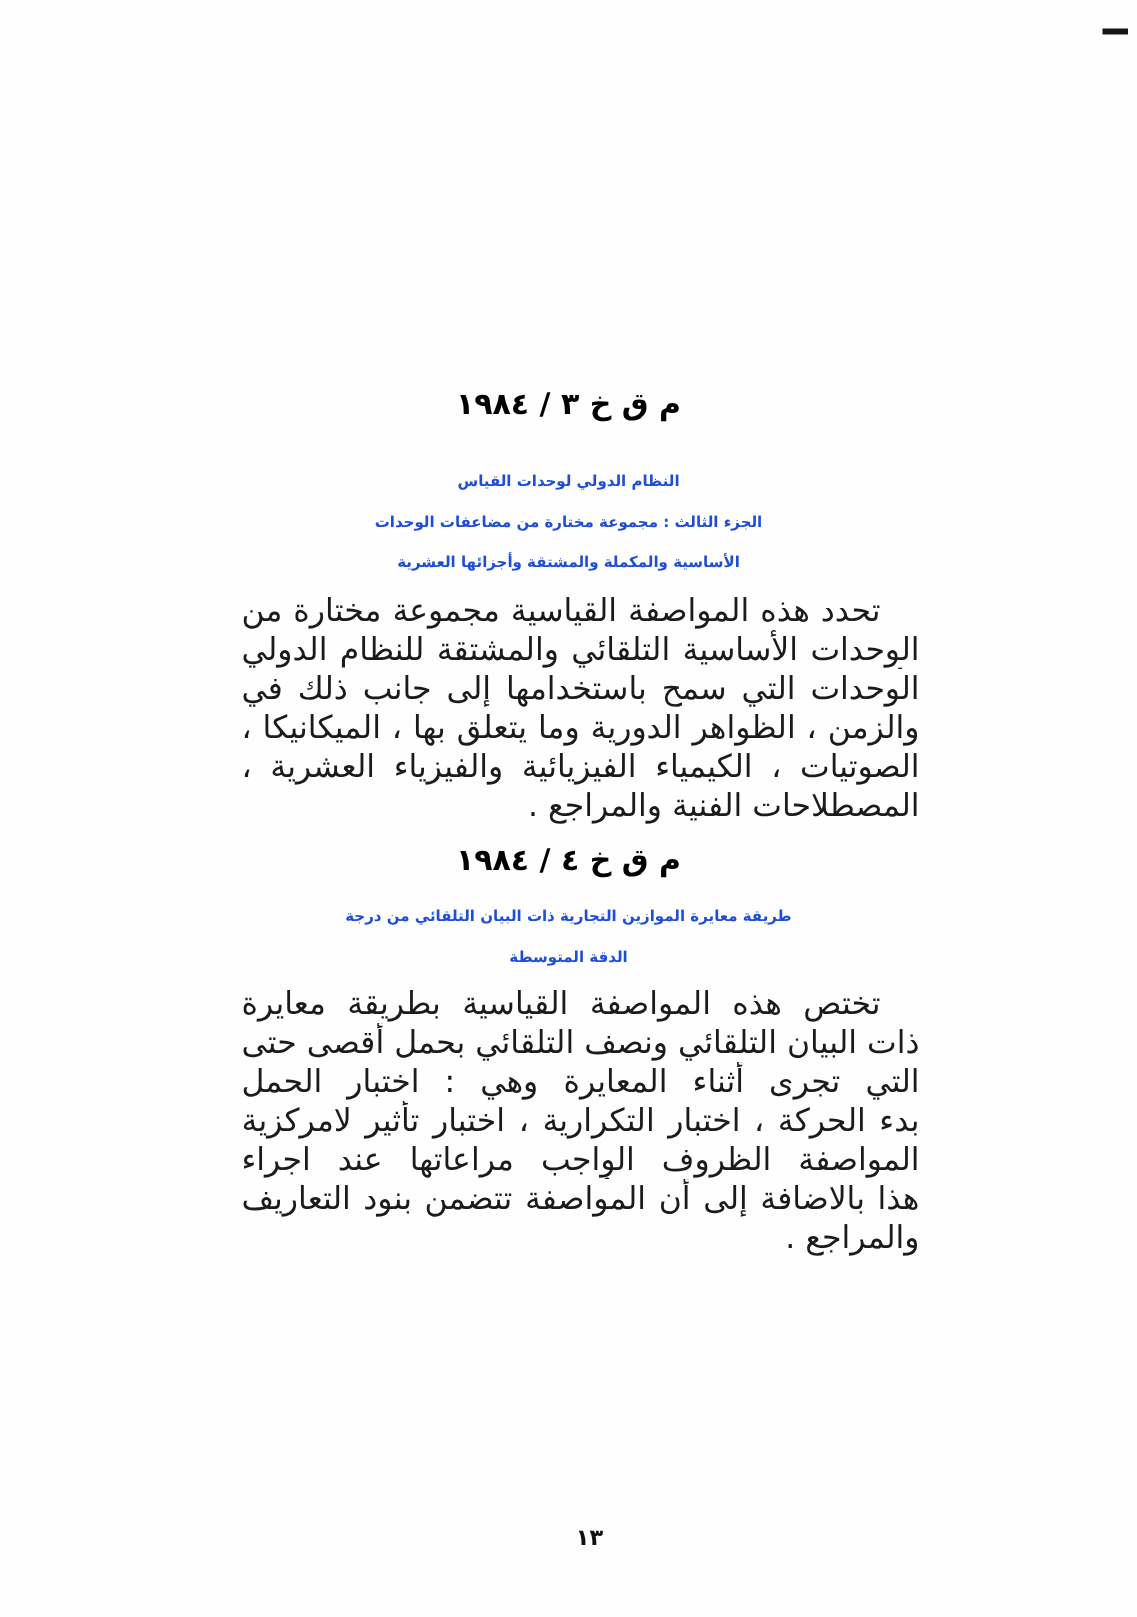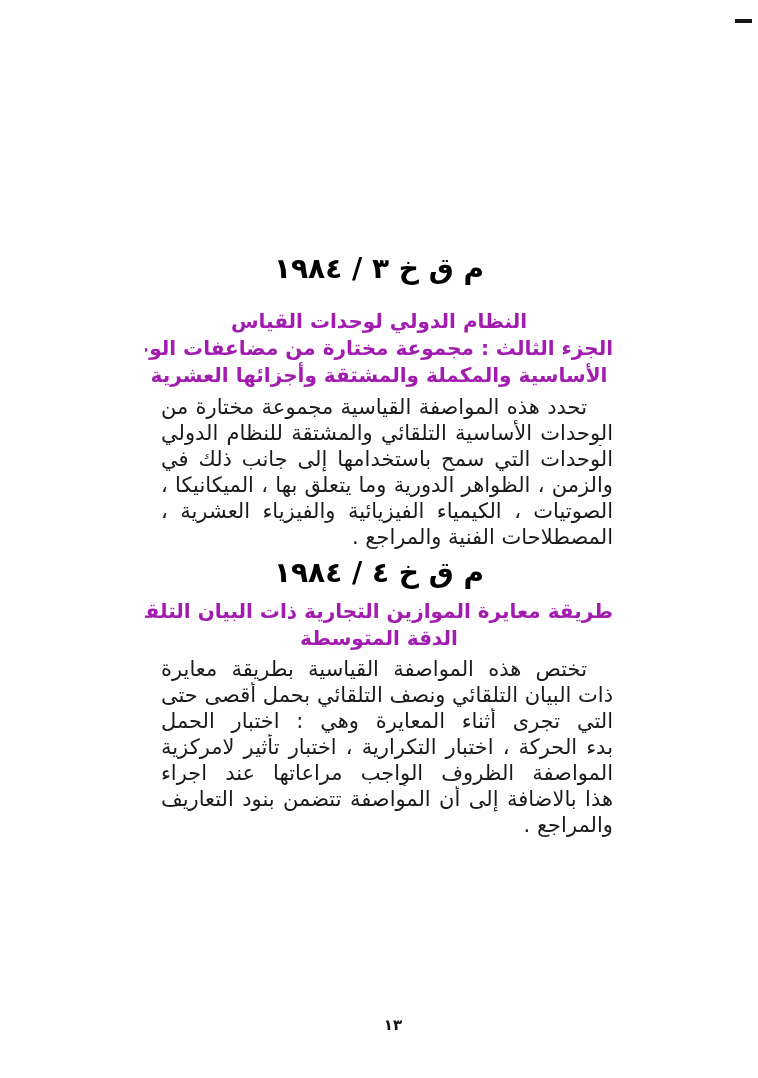--- a/index.html
+++ b/index.html
@@ -29,7 +29,7 @@
   }
   .code {
     margin: 0;
-    font-size: 28px;
+    font-size: 20px;
     font-weight: 700;
     line-height: 34px;
     text-align: center;

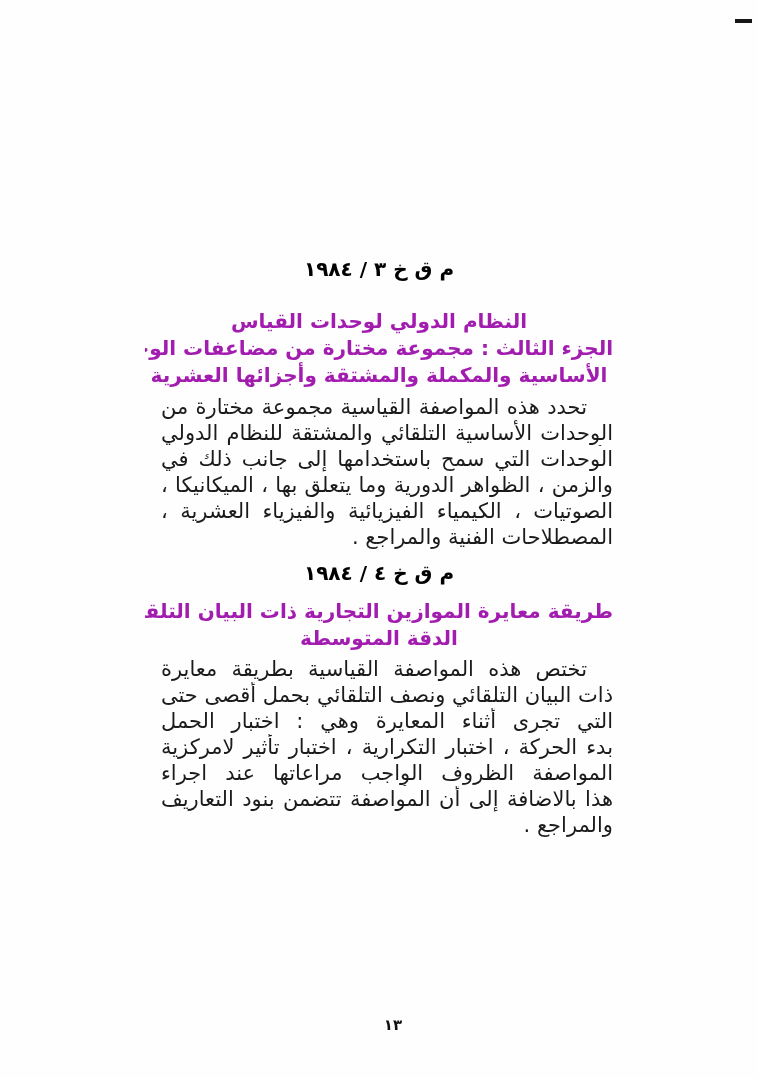--- a/index.html
+++ b/index.html
@@ -38,9 +38,9 @@
   }
   .title {
     margin-top: 22px;
-    font-size: 20px;
+    font-size: 10px;
     font-weight: 700;
-    color: #a21caf;
+    color: #1d4ed8;
   }
   .tline {
     line-height: 27px;

